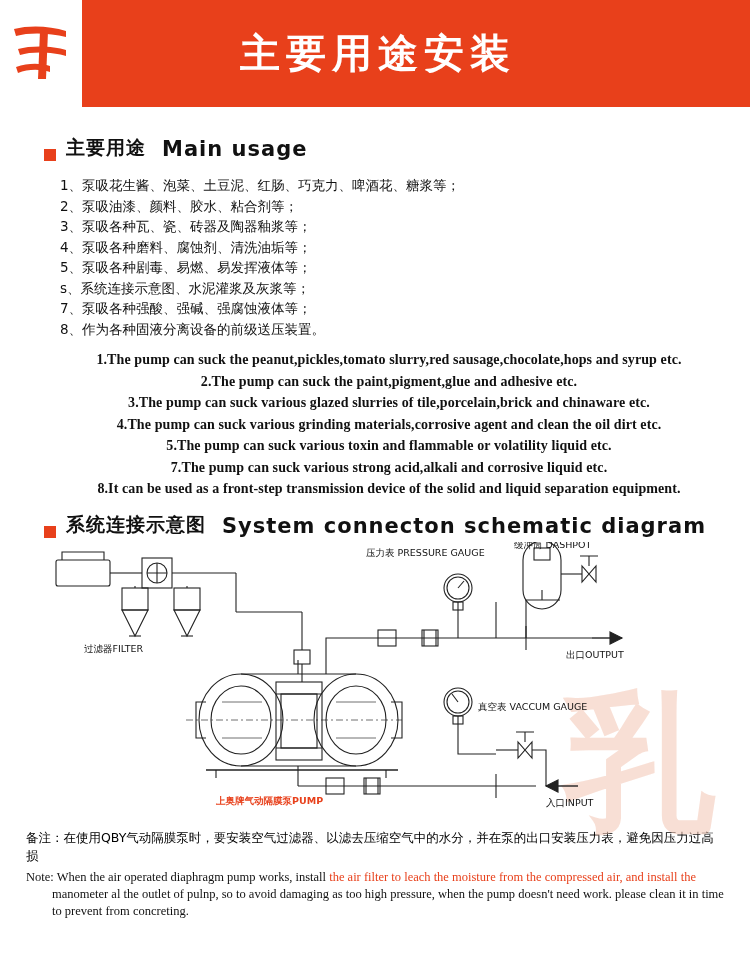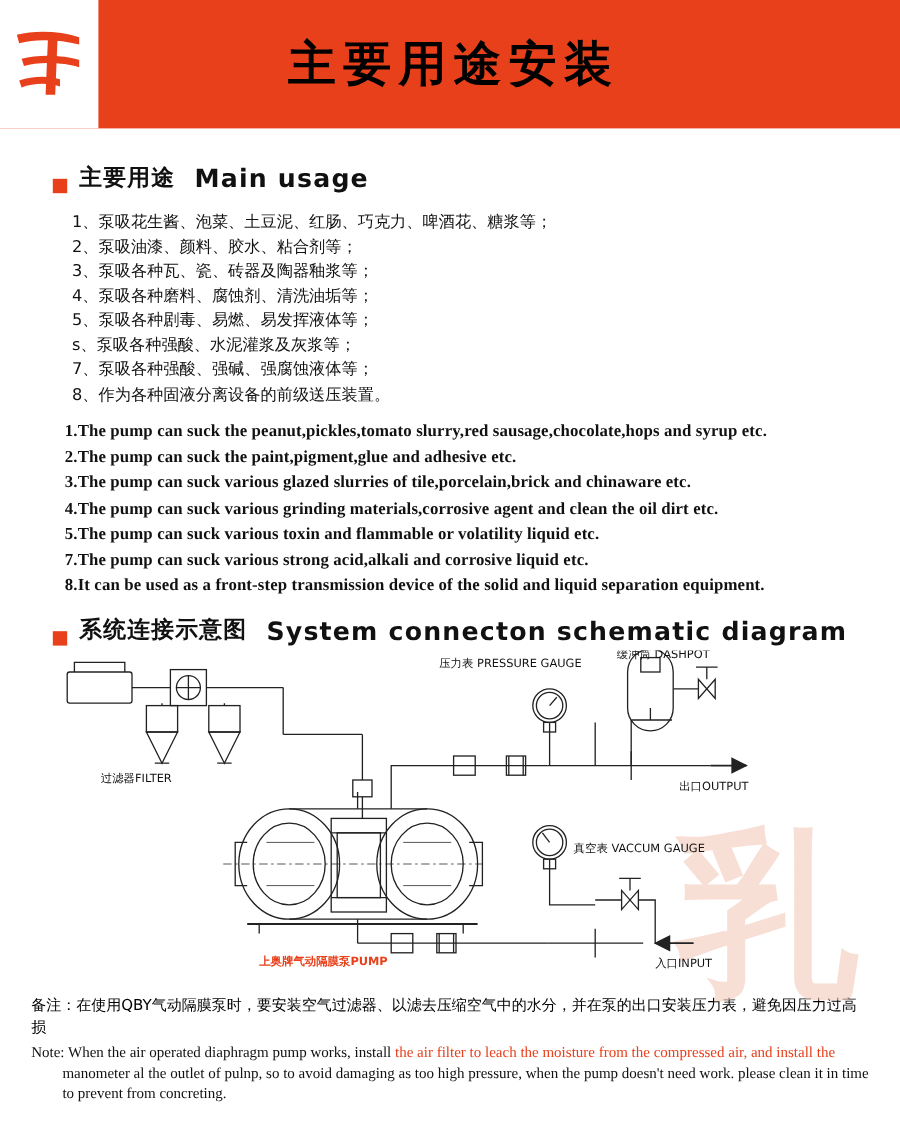--- a/index.html
+++ b/index.html
@@ -32,7 +32,7 @@
   .header-title{
     flex:1;
     text-align:center;
-    color:#000000;
+    color:#ffffff;
     font-family:Liberation Sans, sans-serif;
     font-weight:bold;
     font-size:40px;

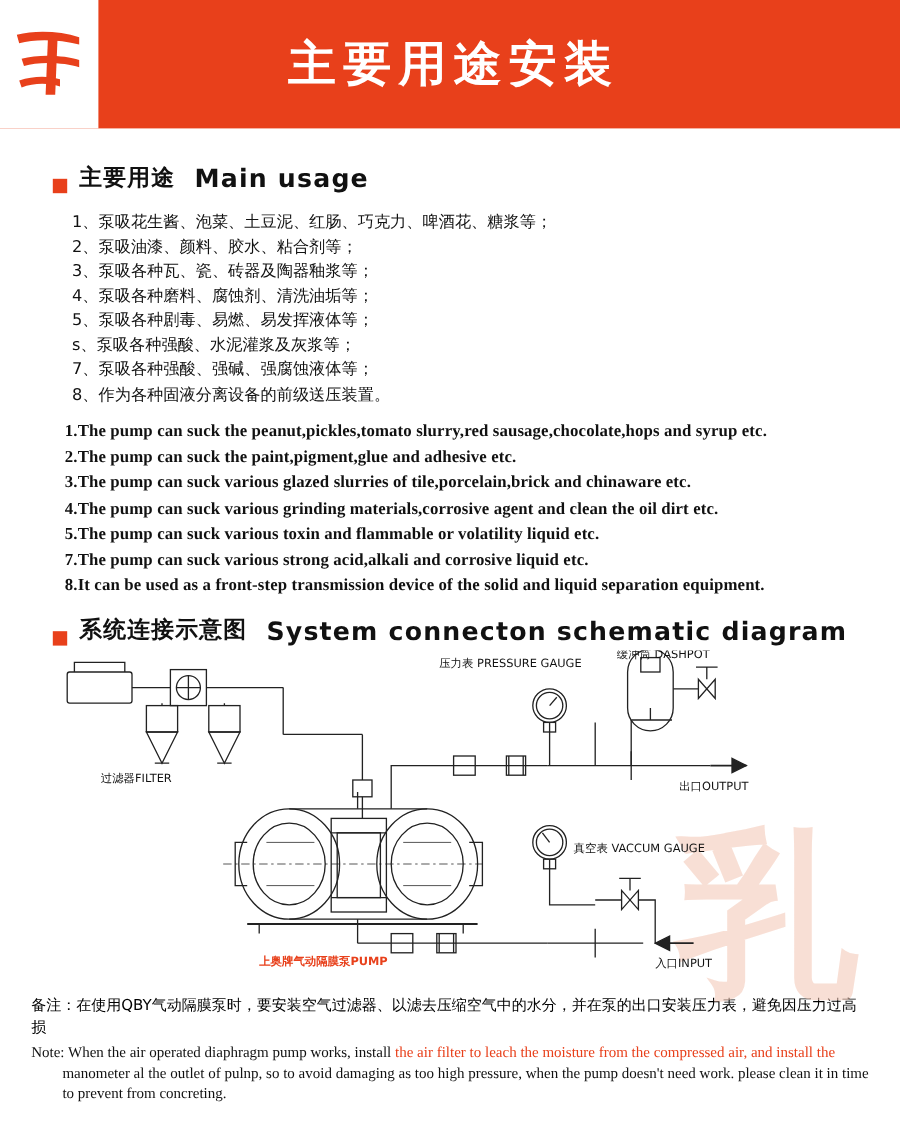--- a/index.html
+++ b/index.html
@@ -161,7 +161,7 @@
     <li>3、泵吸各种瓦、瓷、砖器及陶器釉浆等；</li>
     <li>4、泵吸各种磨料、腐蚀剂、清洗油垢等；</li>
     <li>5、泵吸各种剧毒、易燃、易发挥液体等；</li>
-    <li>s、泵吸各种强酸、水泥灌浆及灰浆等；</li>
+    <li>s、系统连接示意图、水泥灌浆及灰浆等；</li>
     <li>7、泵吸各种强酸、强碱、强腐蚀液体等；</li>
     <li>8、作为各种固液分离设备的前级送压装置。</li>
   </ul>

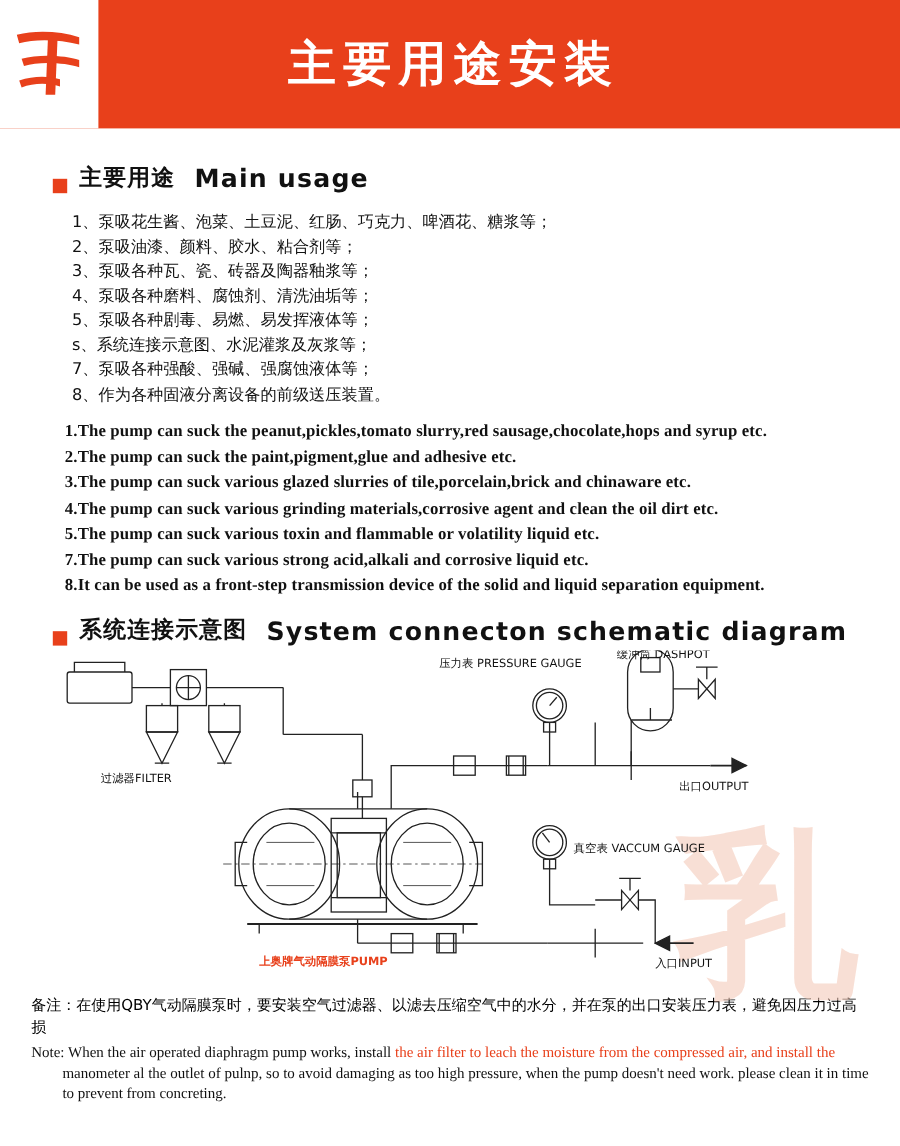--- a/index.html
+++ b/index.html
@@ -92,6 +92,7 @@
     color:#111;
     white-space:nowrap;
     letter-spacing:0.1px;
+    text-align:center;
   }
   
   .diagram-wrap{

